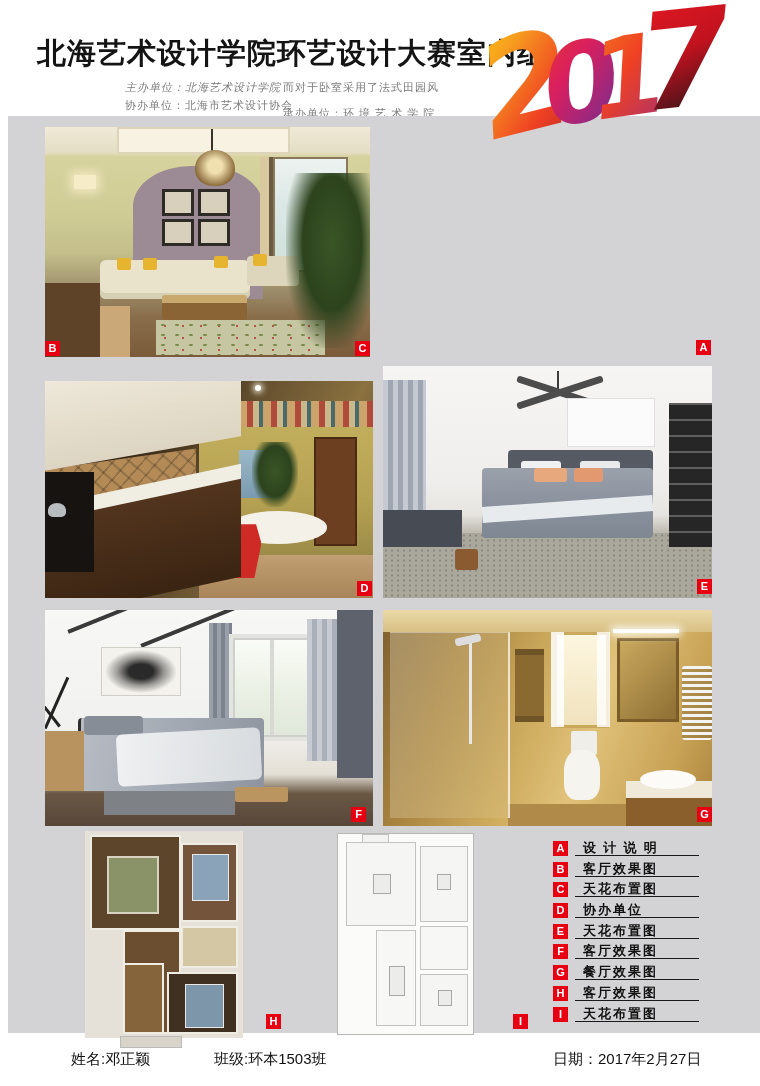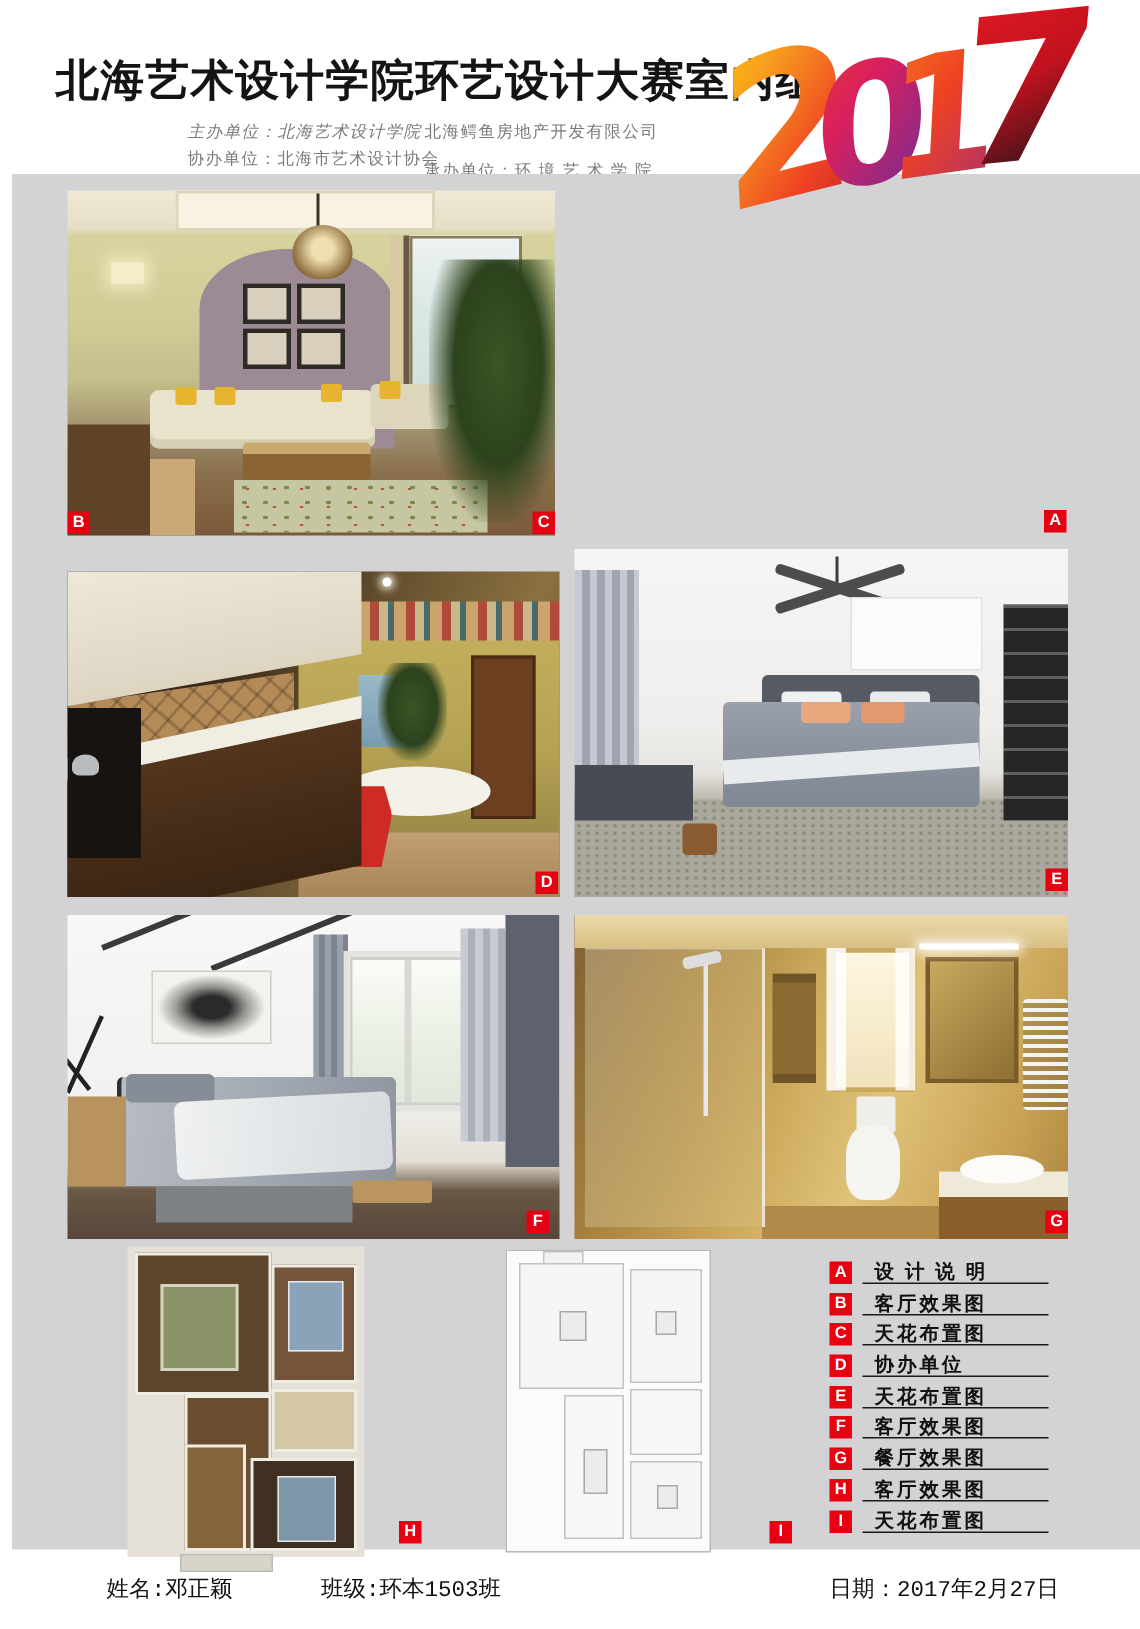--- a/index.html
+++ b/index.html
@@ -244,7 +244,7 @@
 
   <div id="main-title">北海艺术设计学院环艺设计大赛室内组</div>
   <span class="org-line" id="org-line1-left">主办单位：北海艺术设计学院</span>
-  <span class="org-line" id="org-line1-right">北海鳄鱼房地产开发有限公司</span>
+  <span class="org-line" id="org-line1-right">而对于卧室采用了法式田园风</span>
   <span class="org-line" id="org-line2-left">协办单位：北海市艺术设计协会</span>
   <span class="org-line" id="org-line2-right">承办单位：环 境 艺 术 学 院</span>
 

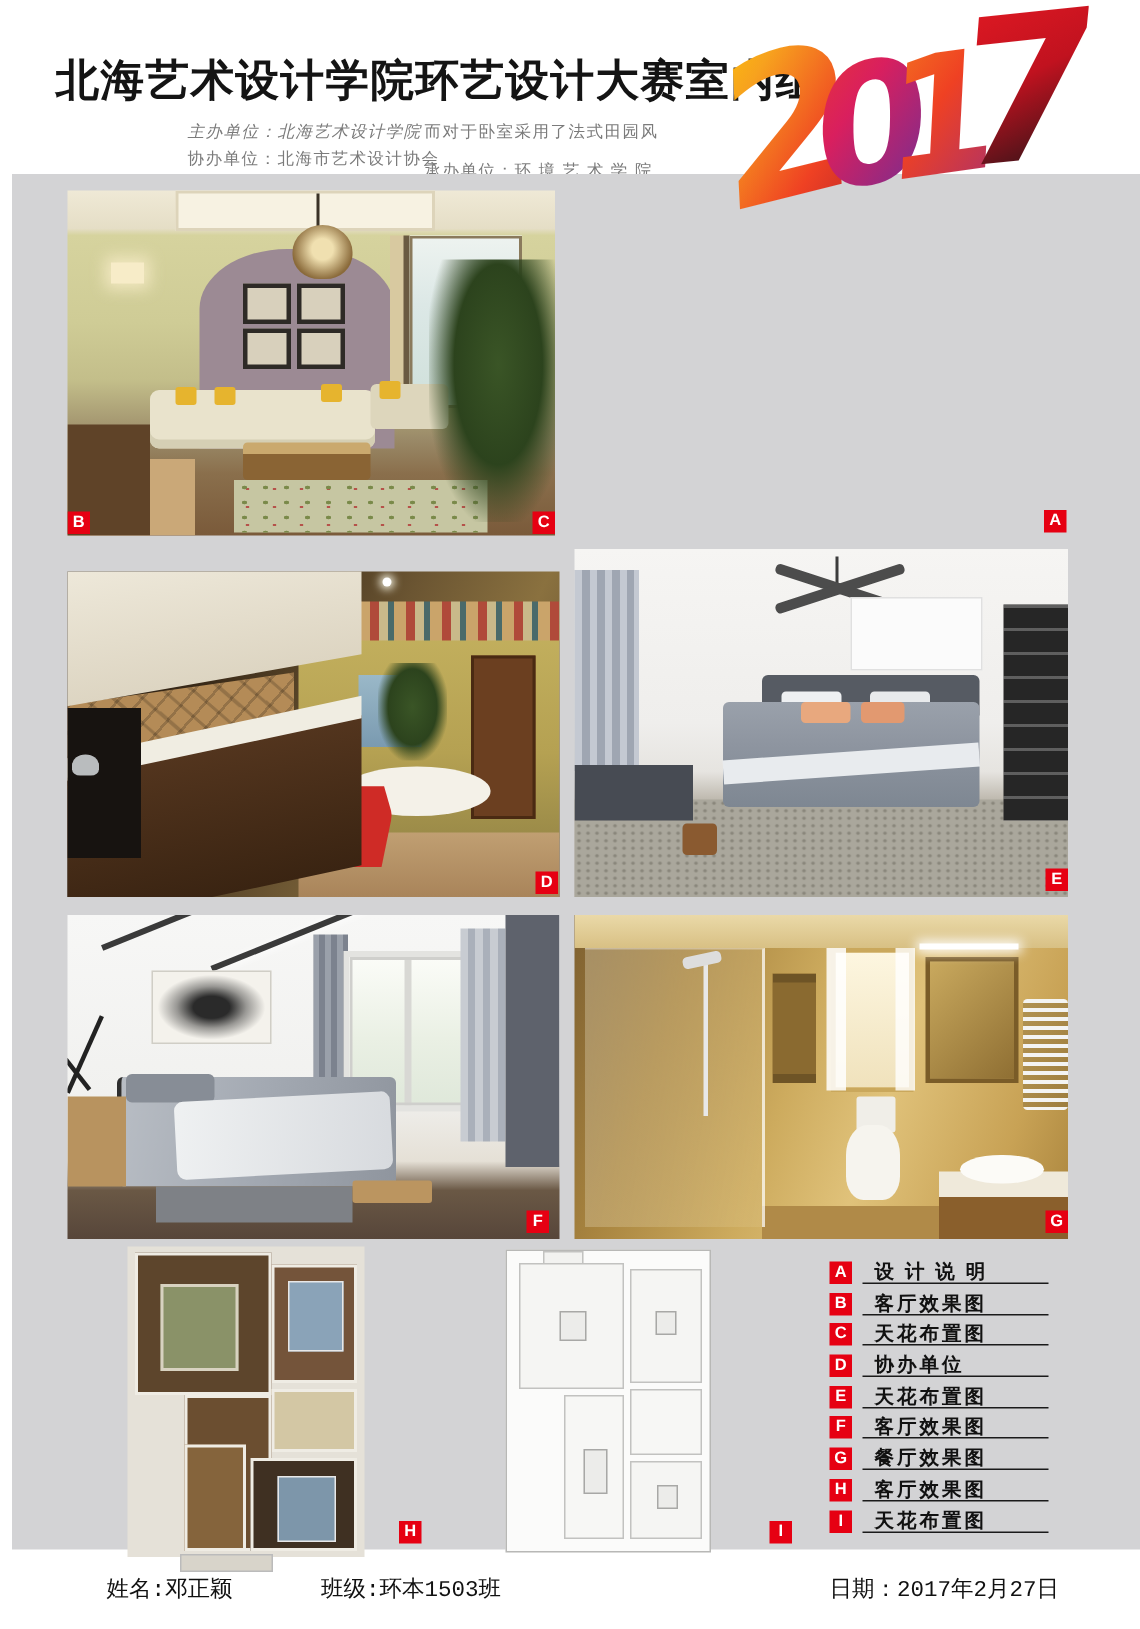--- a/index.html
+++ b/index.html
@@ -231,7 +231,7 @@
             letter-spacing:2px;color:#111;white-space:nowrap;}
 
   
-  .footer-text{position:absolute;top:1050px;font-family:Liberation Mono, monospace;
+  .footer-text{position:absolute;top:1050px;font-family:Liberation Sans, sans-serif;
                font-size:15px;color:#111;z-index:6;white-space:nowrap;}
   #footer-name{left:71px;}
   #footer-class{left:214px;}

